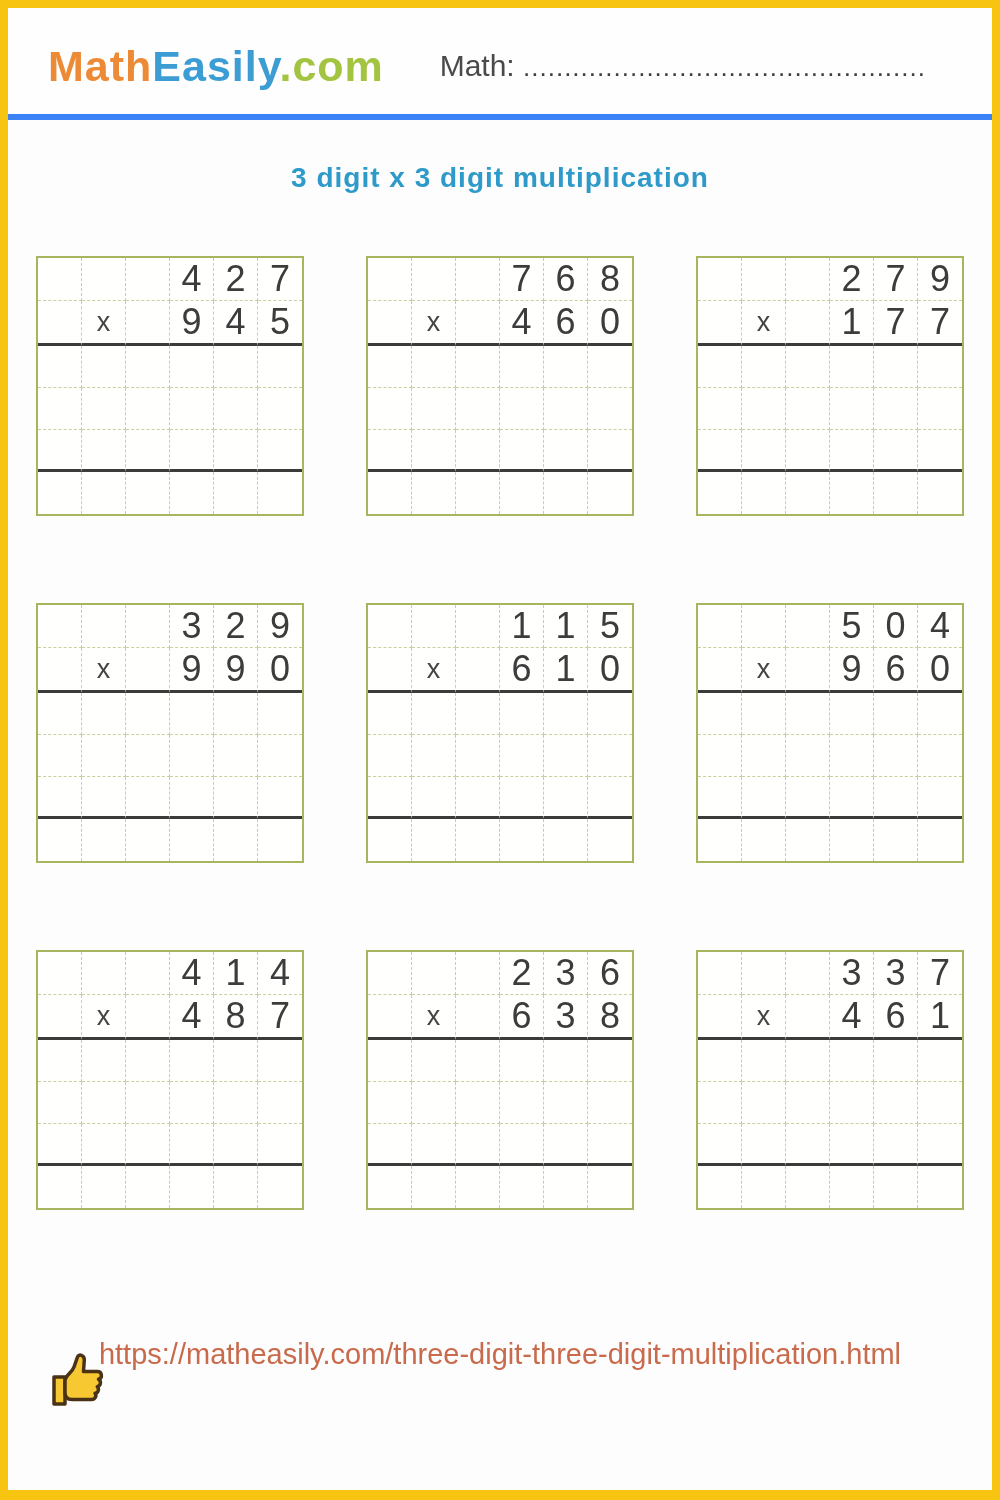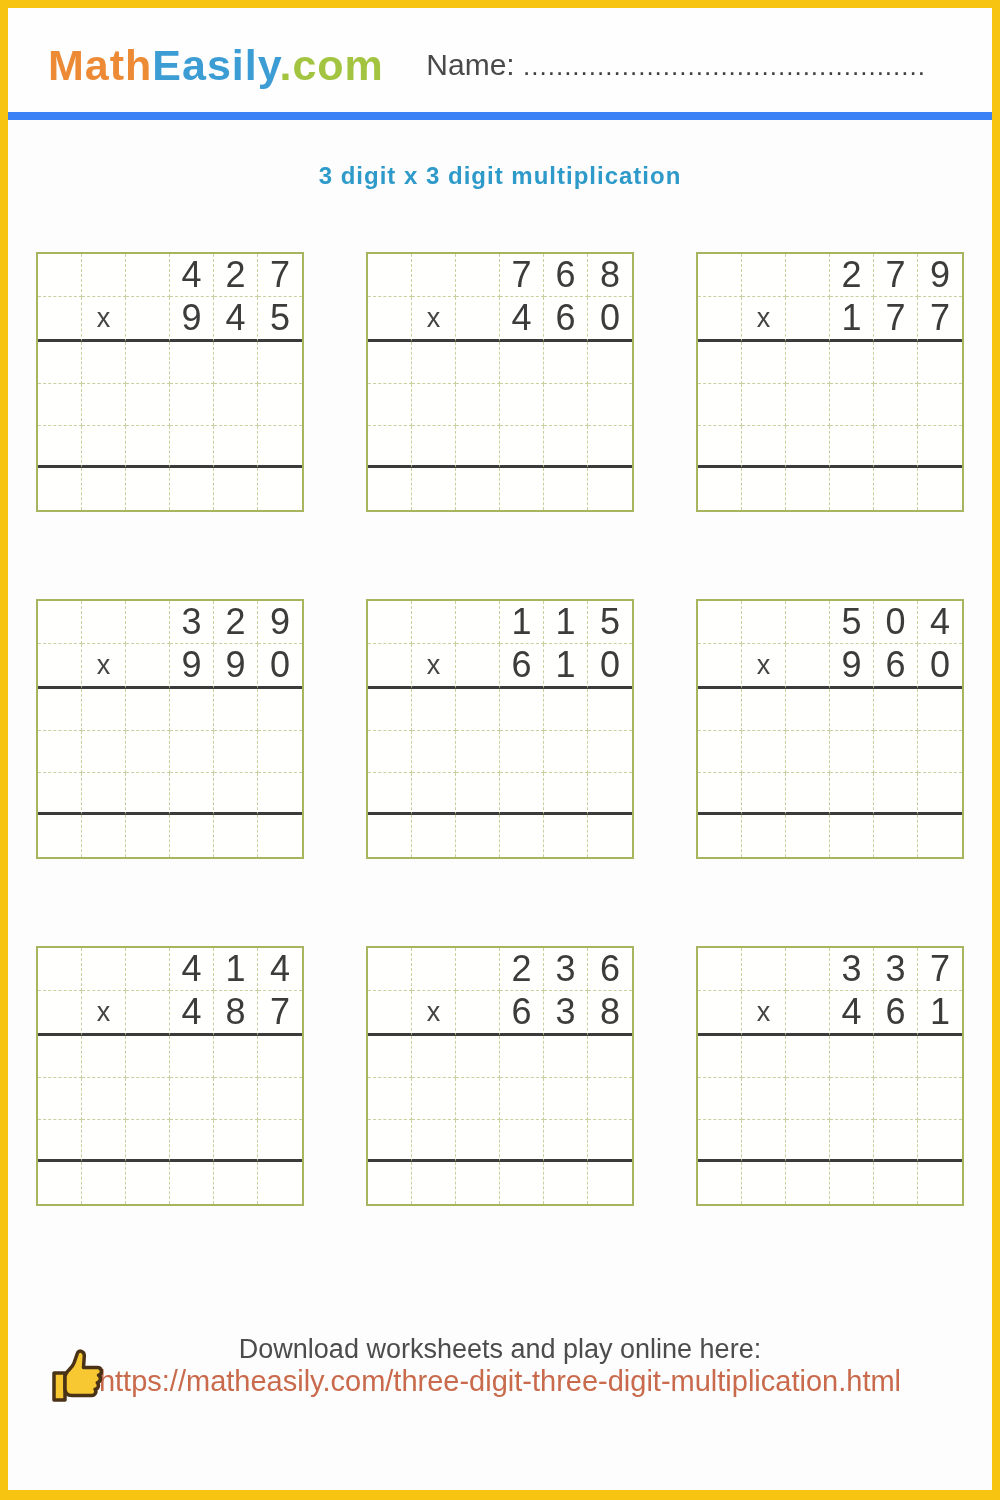--- a/index.html
+++ b/index.html
@@ -18,7 +18,7 @@
     align-items:center;
     justify-content:space-between;
     padding:10px 66px 0 40px;
-    border-bottom:8px solid #3b82f6;
+    border-bottom:6px solid #3b82f6;
     background:#FEFEFE;
   }
   .logo { font-size:43px; font-weight:bold; letter-spacing:1px; }

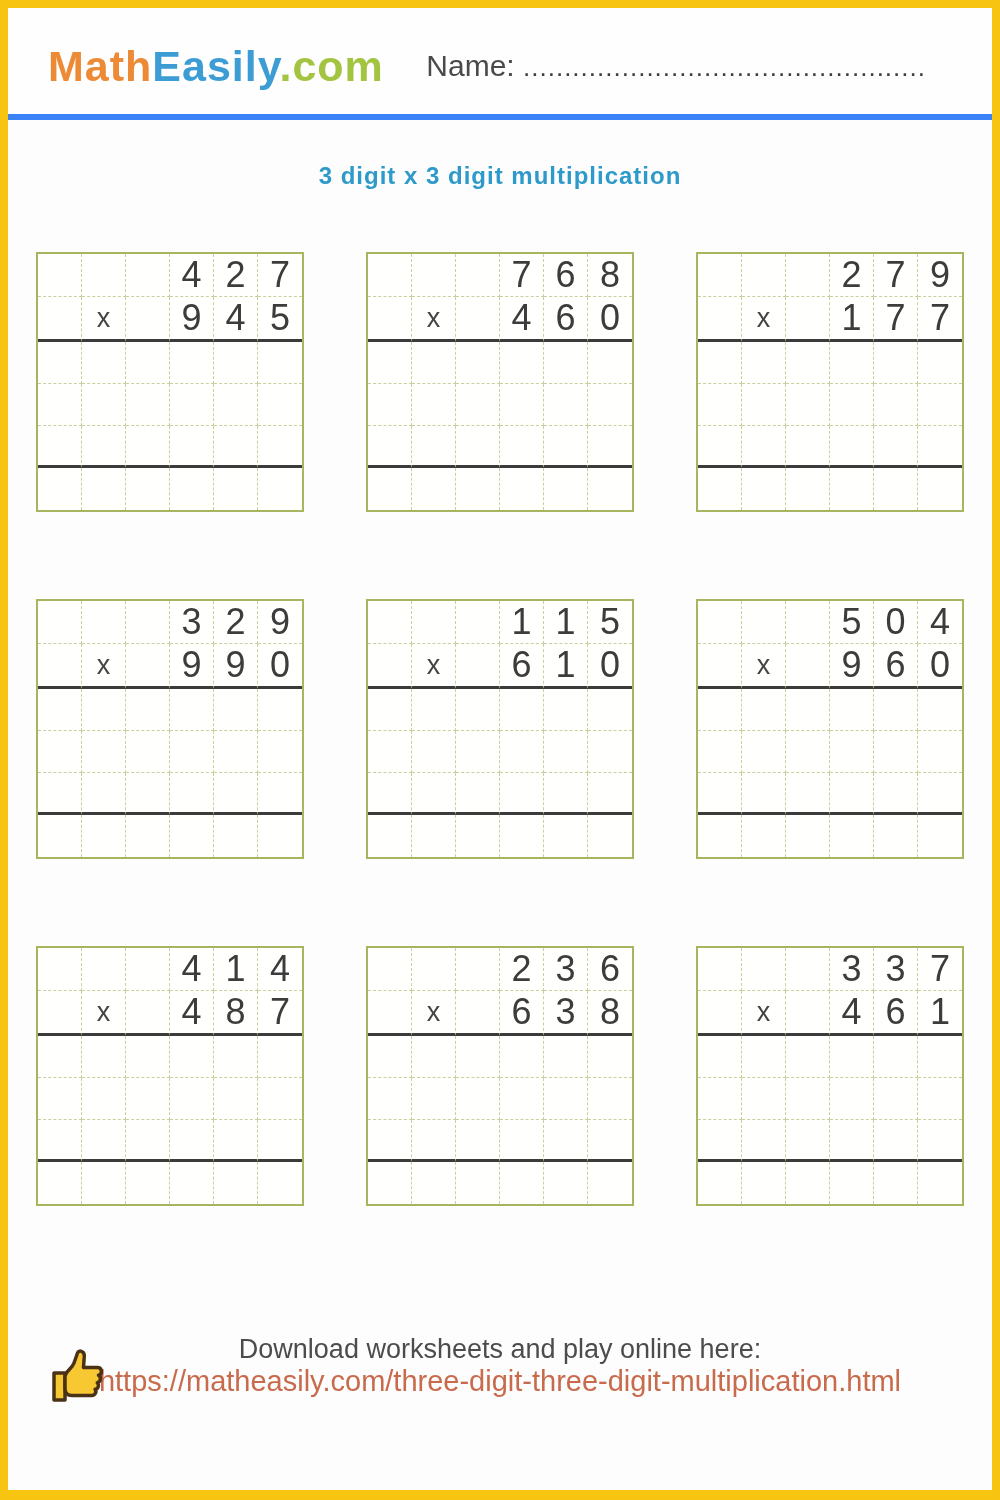--- a/index.html
+++ b/index.html
@@ -98,7 +98,7 @@
     <span class="p-math">Math</span><span class="p-easily">Easily</span><span class="p-com">.com</span>
   </div>
   <div class="namefield">
-    <span>Name:</span>
+    <span>Math:</span>
     <span class="dots">.................................................</span>
   </div>
 </div>

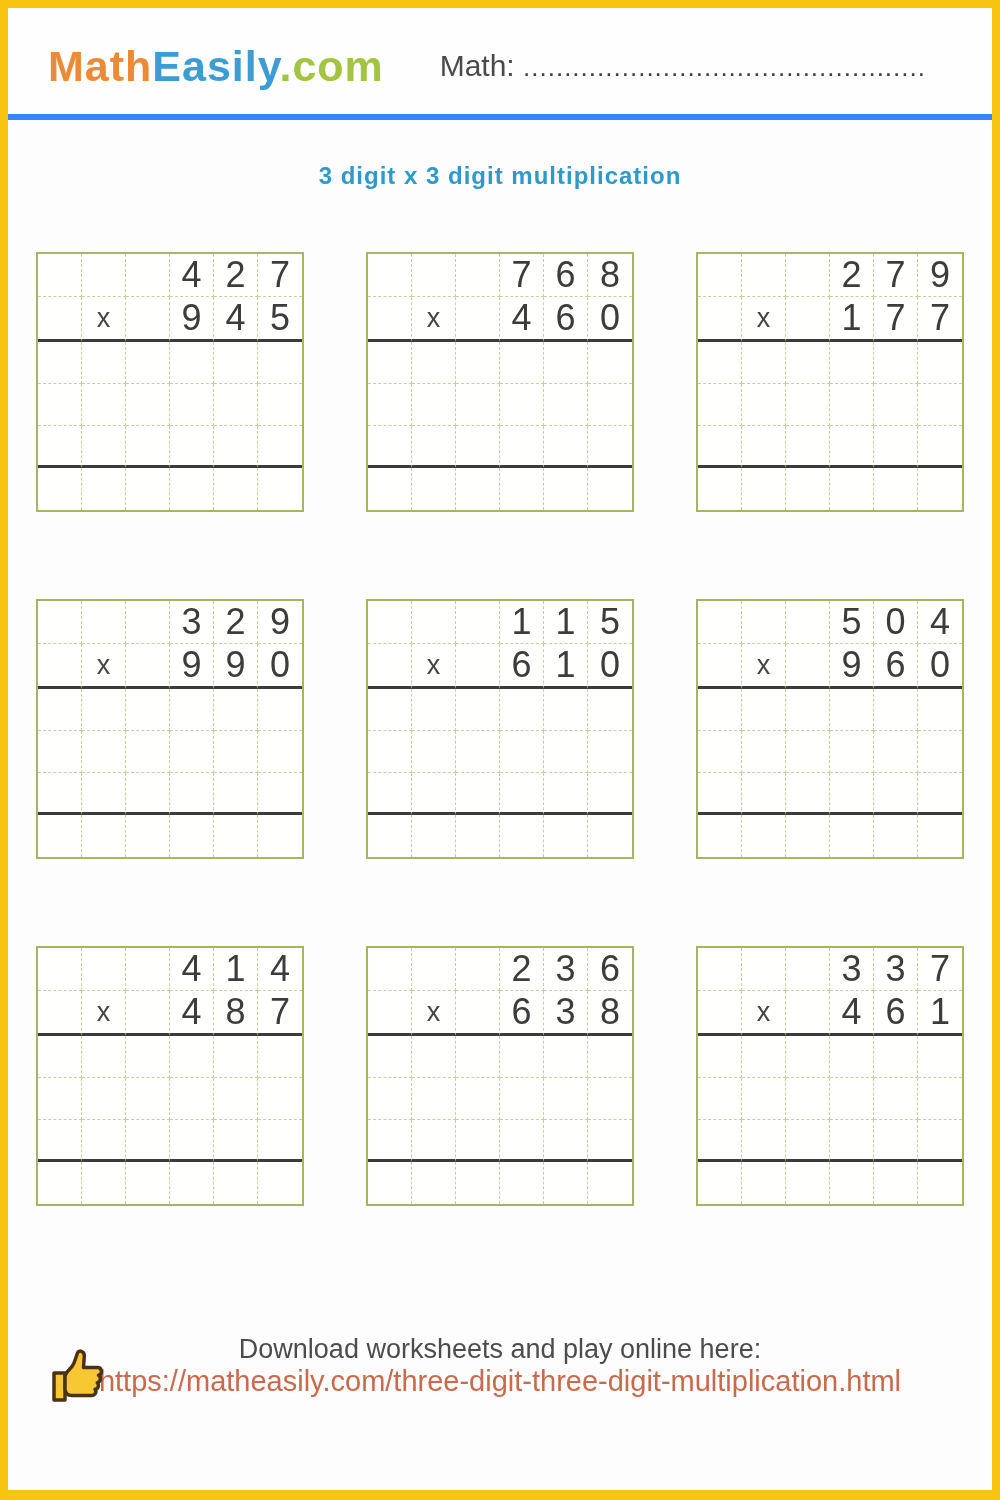--- a/index.html
+++ b/index.html
@@ -32,7 +32,7 @@
     margin-top:42px;
     text-align:center;
     color:#2E9AC9;
-    font-size:24px;
+    font-size:28px;
     font-weight:bold;
     letter-spacing:1px;
   }

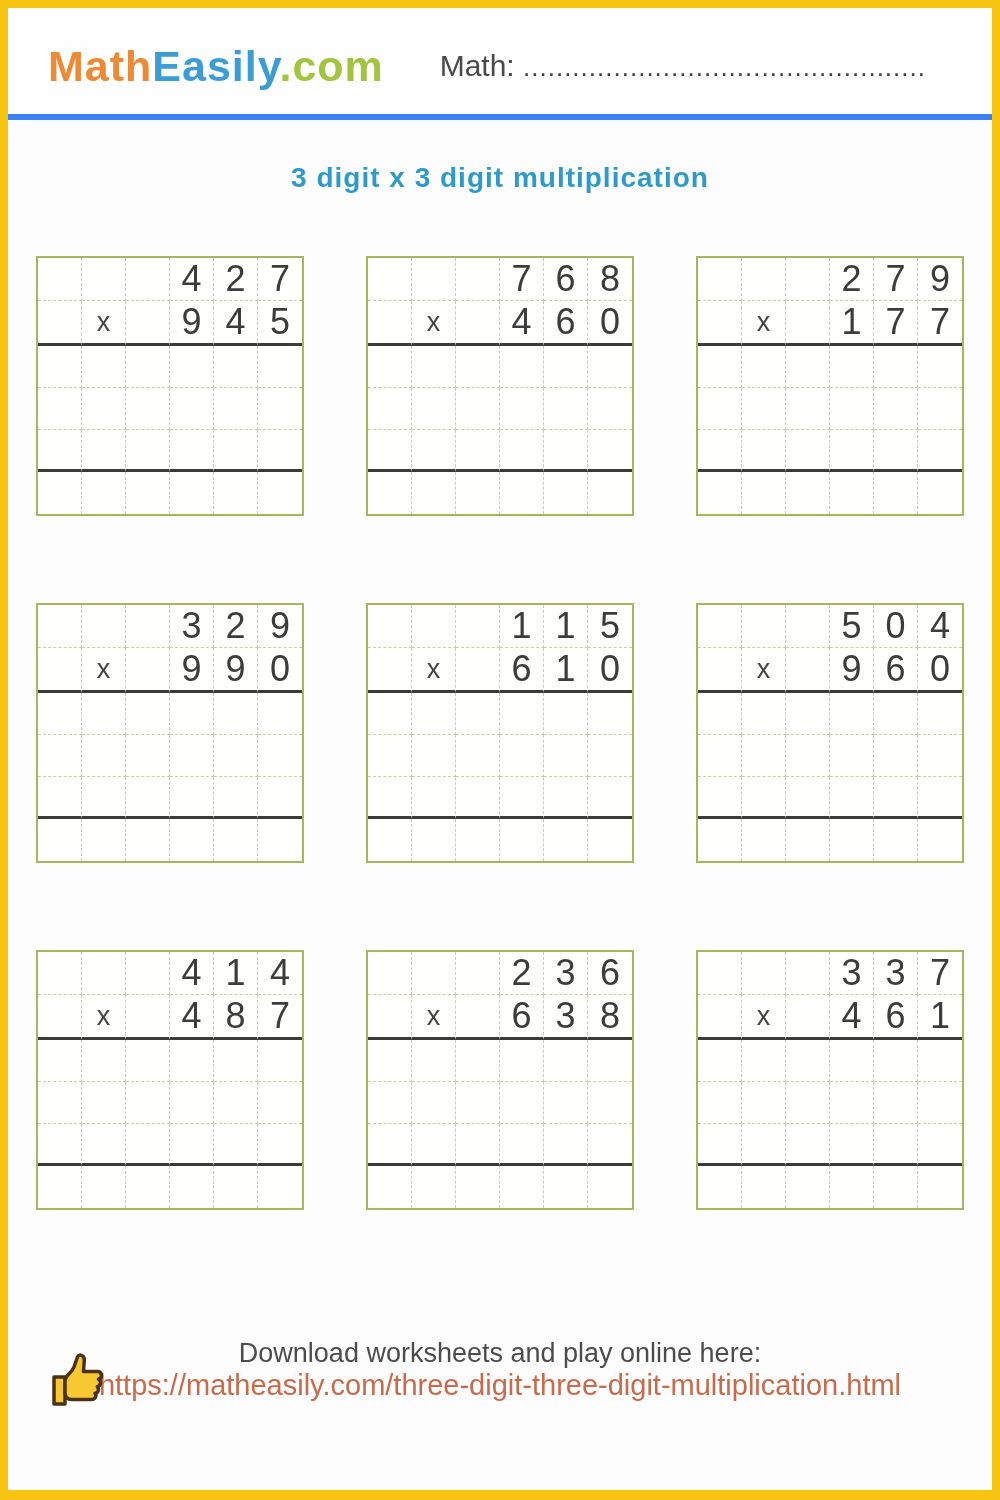--- a/index.html
+++ b/index.html
@@ -457,7 +457,6 @@
       <path d="M19 34 c0-6 7-8 9-14 l3.5-10 c1.2-3.5 7-2 6.8 3 l-0.8 11.5 h14 c4.5 0 5.5 6.5 1 7.8 c3.2 2 2.2 6.5-1.2 7.4 c2.2 2.2 1 6.2-2.2 6.6 c2 2.5-0.2 6.2-3.4 6.2 H26 c-4.5 0-7-2.5-7-7 z"></path>
     </g>
   </svg>
-  <div class="line1">Download worksheets and play online here:</div>
   <a class="url" href="#">https://matheasily.com/three-digit-three-digit-multiplication.html</a>
 </div>
 

